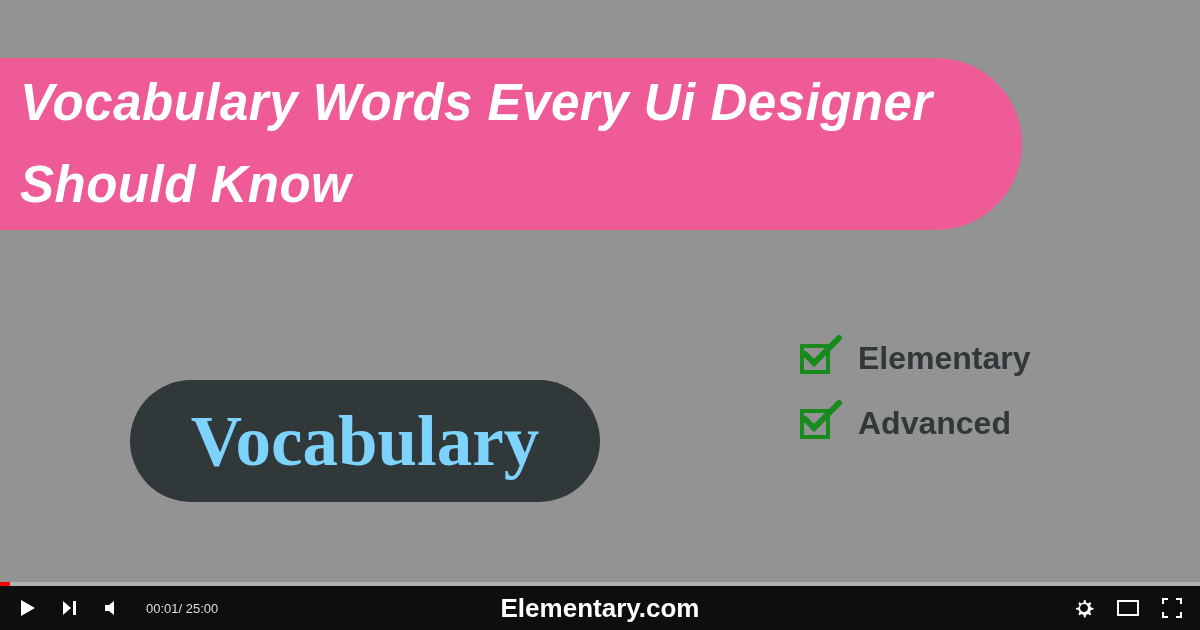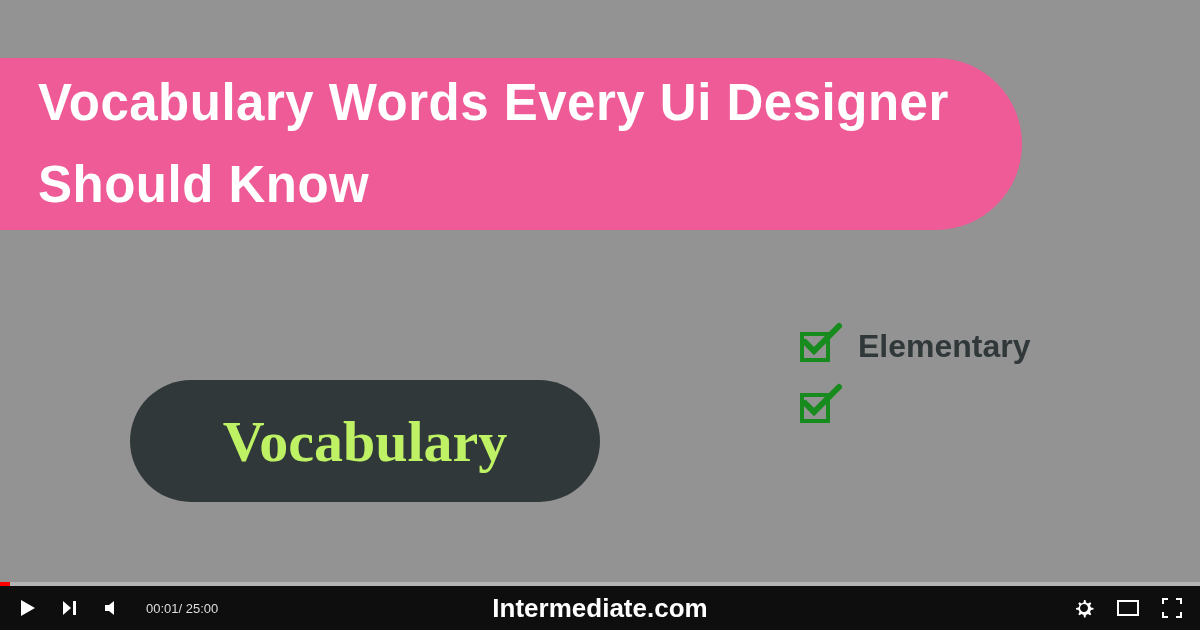--- a/index.html
+++ b/index.html
@@ -22,7 +22,8 @@
   border-bottom-right-radius: 86px;
   display: flex;
   align-items: center;
-  padding-left: 38px;
+  padding-left: 20px;
+  font-style: italic;
 }
 .title-text {
   color: #fff;

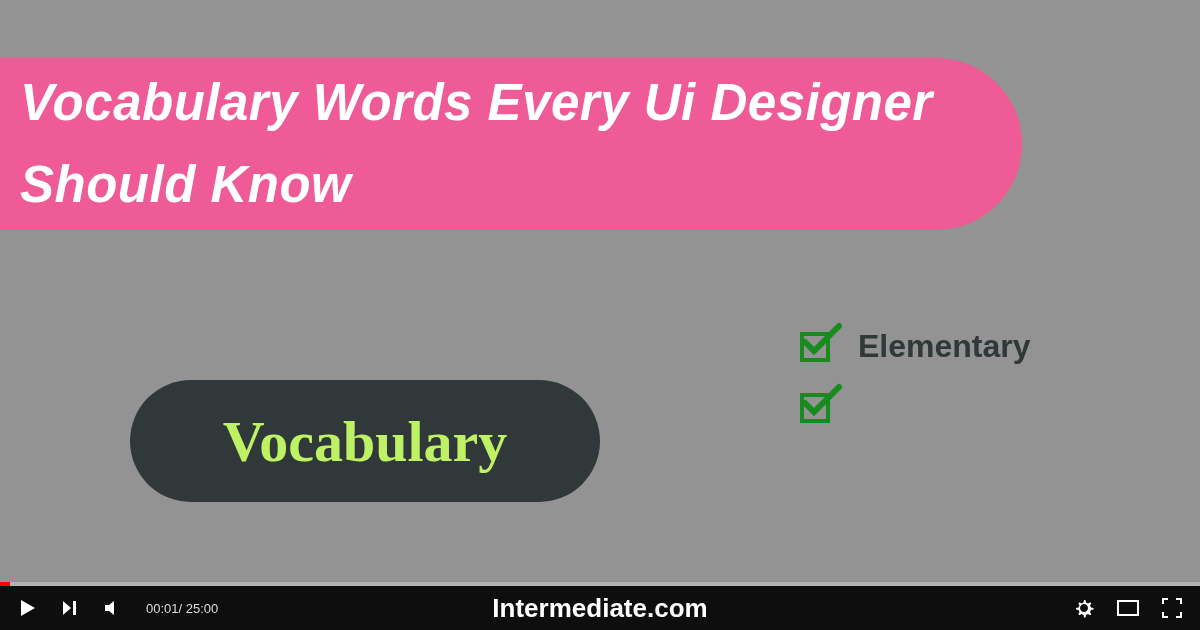--- a/index.html
+++ b/index.html
@@ -54,7 +54,7 @@
 .levels {
   position: absolute;
   left: 800px;
-  top: 328px;
+  top: 340px;
   text-align: center;
 }
 .level-item {

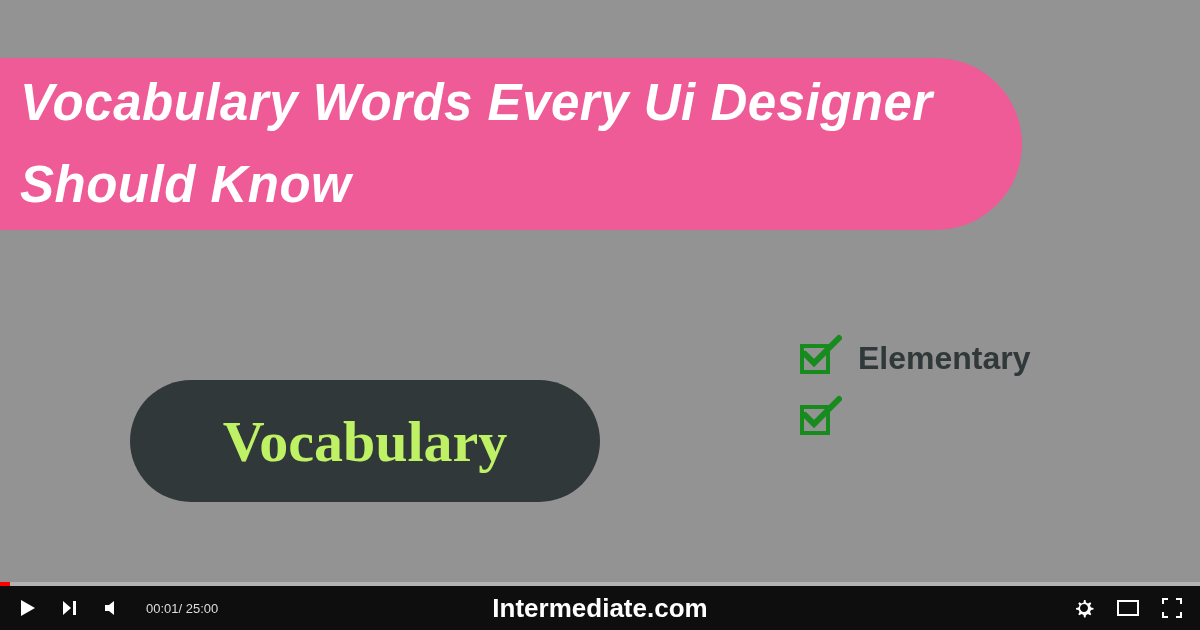--- a/index.html
+++ b/index.html
@@ -46,8 +46,8 @@
   justify-content: center;
 }
 .vocab-text {
-  color: #bef264;
-  font-size: 58px;
+  color: #7dd3fc;
+  font-size: 71px;
   font-weight: bold;
   font-family: Georgia, 'Times New Roman', serif;
 }

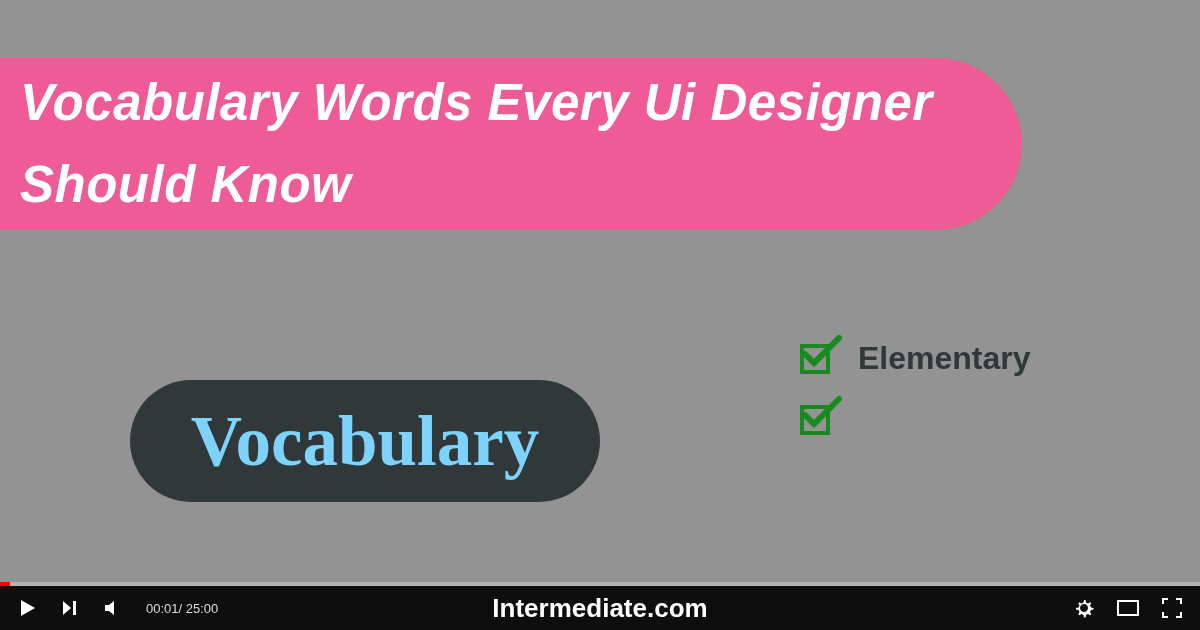--- a/index.html
+++ b/index.html
@@ -162,6 +162,7 @@
         <path d="M3 20 L12 29 L37 4" stroke="#178b1e" stroke-width="6" fill="none" stroke-linecap="round"></path>
       </svg>
     </div>
+    <div class="level-label">Advanced</div>
   </div>
 </div>
 

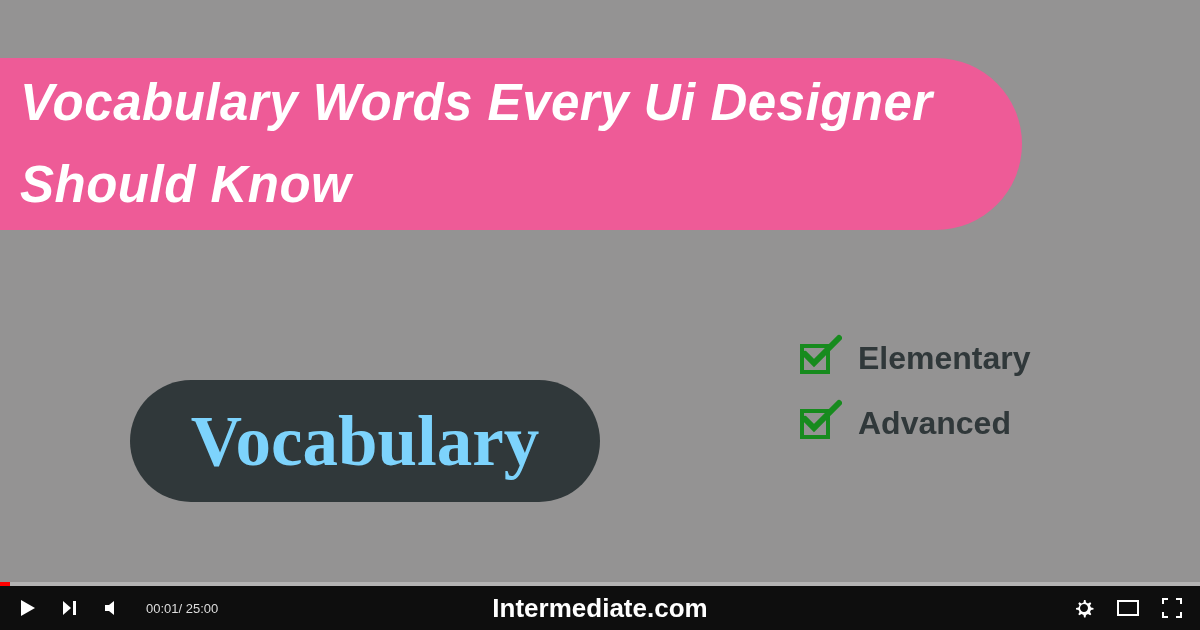--- a/index.html
+++ b/index.html
@@ -190,7 +190,7 @@
   <div class="time-display">
     <span>00:01</span><span>/ </span><span>25:00</span>
   </div>
-  <div class="brand">Intermediate.com</div>
+  <div class="brand">Elementary.com</div>
   <div class="right-controls">
     <div class="ctrl-icon">
       <svg width="20" height="20" viewBox="0 0 20 20">

